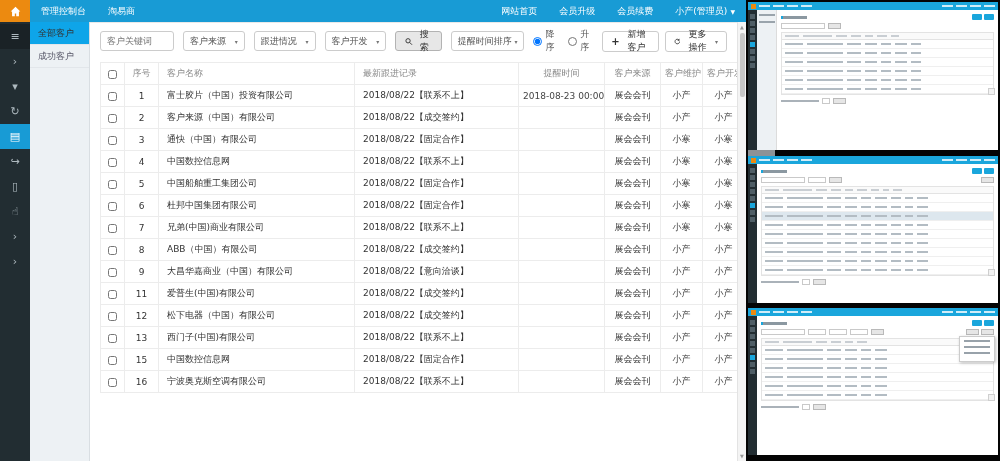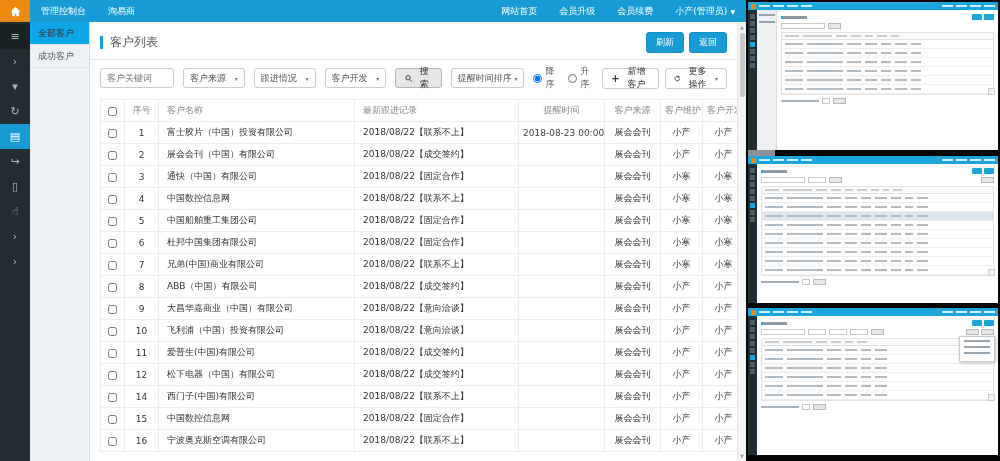--- a/index.html
+++ b/index.html
@@ -154,13 +154,6 @@
     </div>
 
     <div class="content">
-      <div class="page-head">
-        <span class="page-title">客户列表</span>
-        <div class="head-btns">
-          <button class="blue-btn">刷新</button>
-          <button class="blue-btn">返回</button>
-        </div>
-      </div>
       <div class="divider"></div>
 
       <div class="filter-row">

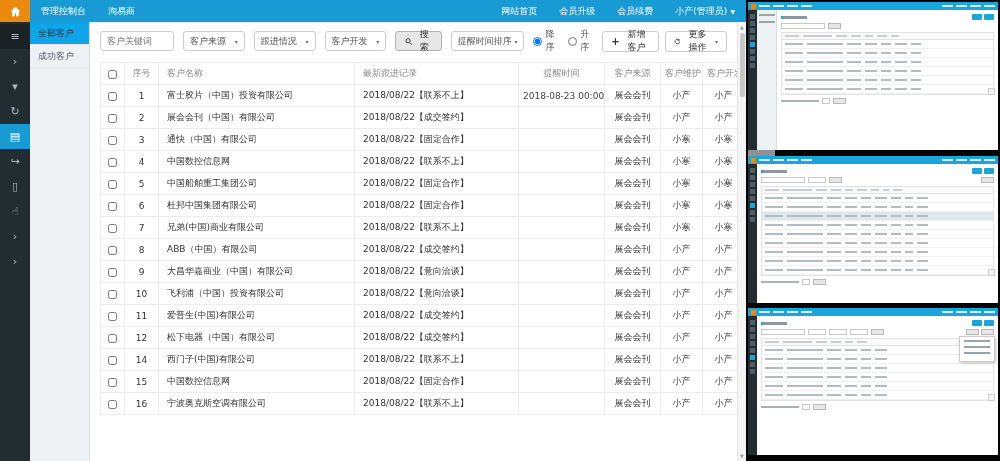--- a/index.html
+++ b/index.html
@@ -253,7 +253,7 @@
             <tr>
     <td><input type="checkbox" style=""></td>
     <td>2</td>
-    <td class="al">展会会刊（中国）有限公司</td>
+    <td class="al">客户来源（中国）有限公司</td>
     <td class="al">2018/08/22【成交签约】</td>
     <td class="cell-remind">
       <span class="remind-text"></span>

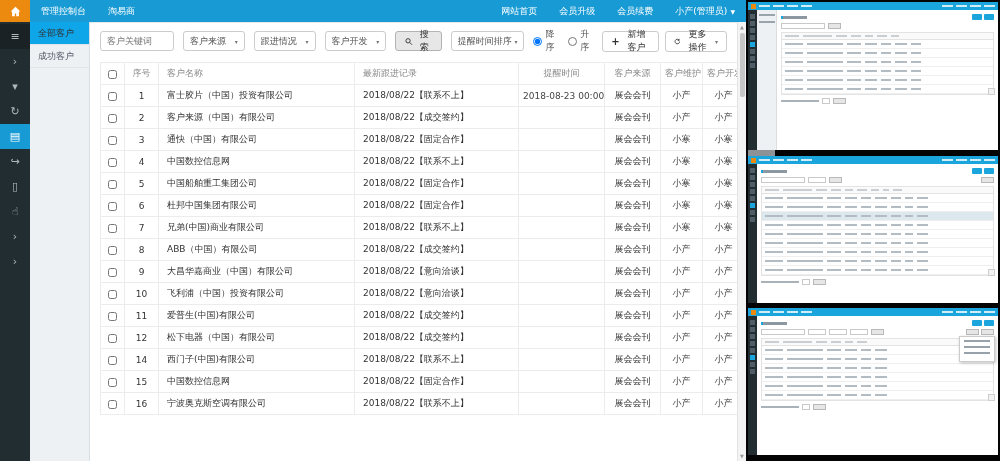--- a/index.html
+++ b/index.html
@@ -388,23 +388,6 @@
   </tr>
             <tr>
     <td><input type="checkbox" style=""></td>
-    <td>10</td>
-    <td class="al">飞利浦（中国）投资有限公司</td>
-    <td class="al">2018/08/22【意向洽谈】</td>
-    <td class="cell-remind">
-      <span class="remind-text"></span>
-      
-    </td>
-    <td>展会会刊</td>
-    <td>小产</td>
-    <td>小产</td>
-    <td class="ops">
-      
-      
-    </td>
-  </tr>
-            <tr>
-    <td><input type="checkbox" style=""></td>
     <td>11</td>
     <td class="al">爱普生(中国)有限公司</td>
     <td class="al">2018/08/22【成交签约】</td>

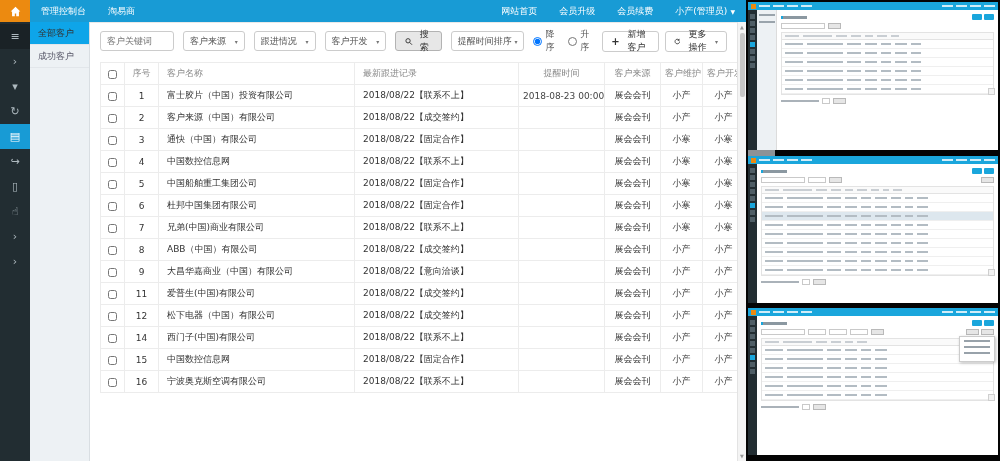--- a/index.html
+++ b/index.html
@@ -422,7 +422,7 @@
   </tr>
             <tr>
     <td><input type="checkbox" style=""></td>
-    <td>14</td>
+    <td>13</td>
     <td class="al">西门子(中国)有限公司</td>
     <td class="al">2018/08/22【联系不上】</td>
     <td class="cell-remind">

